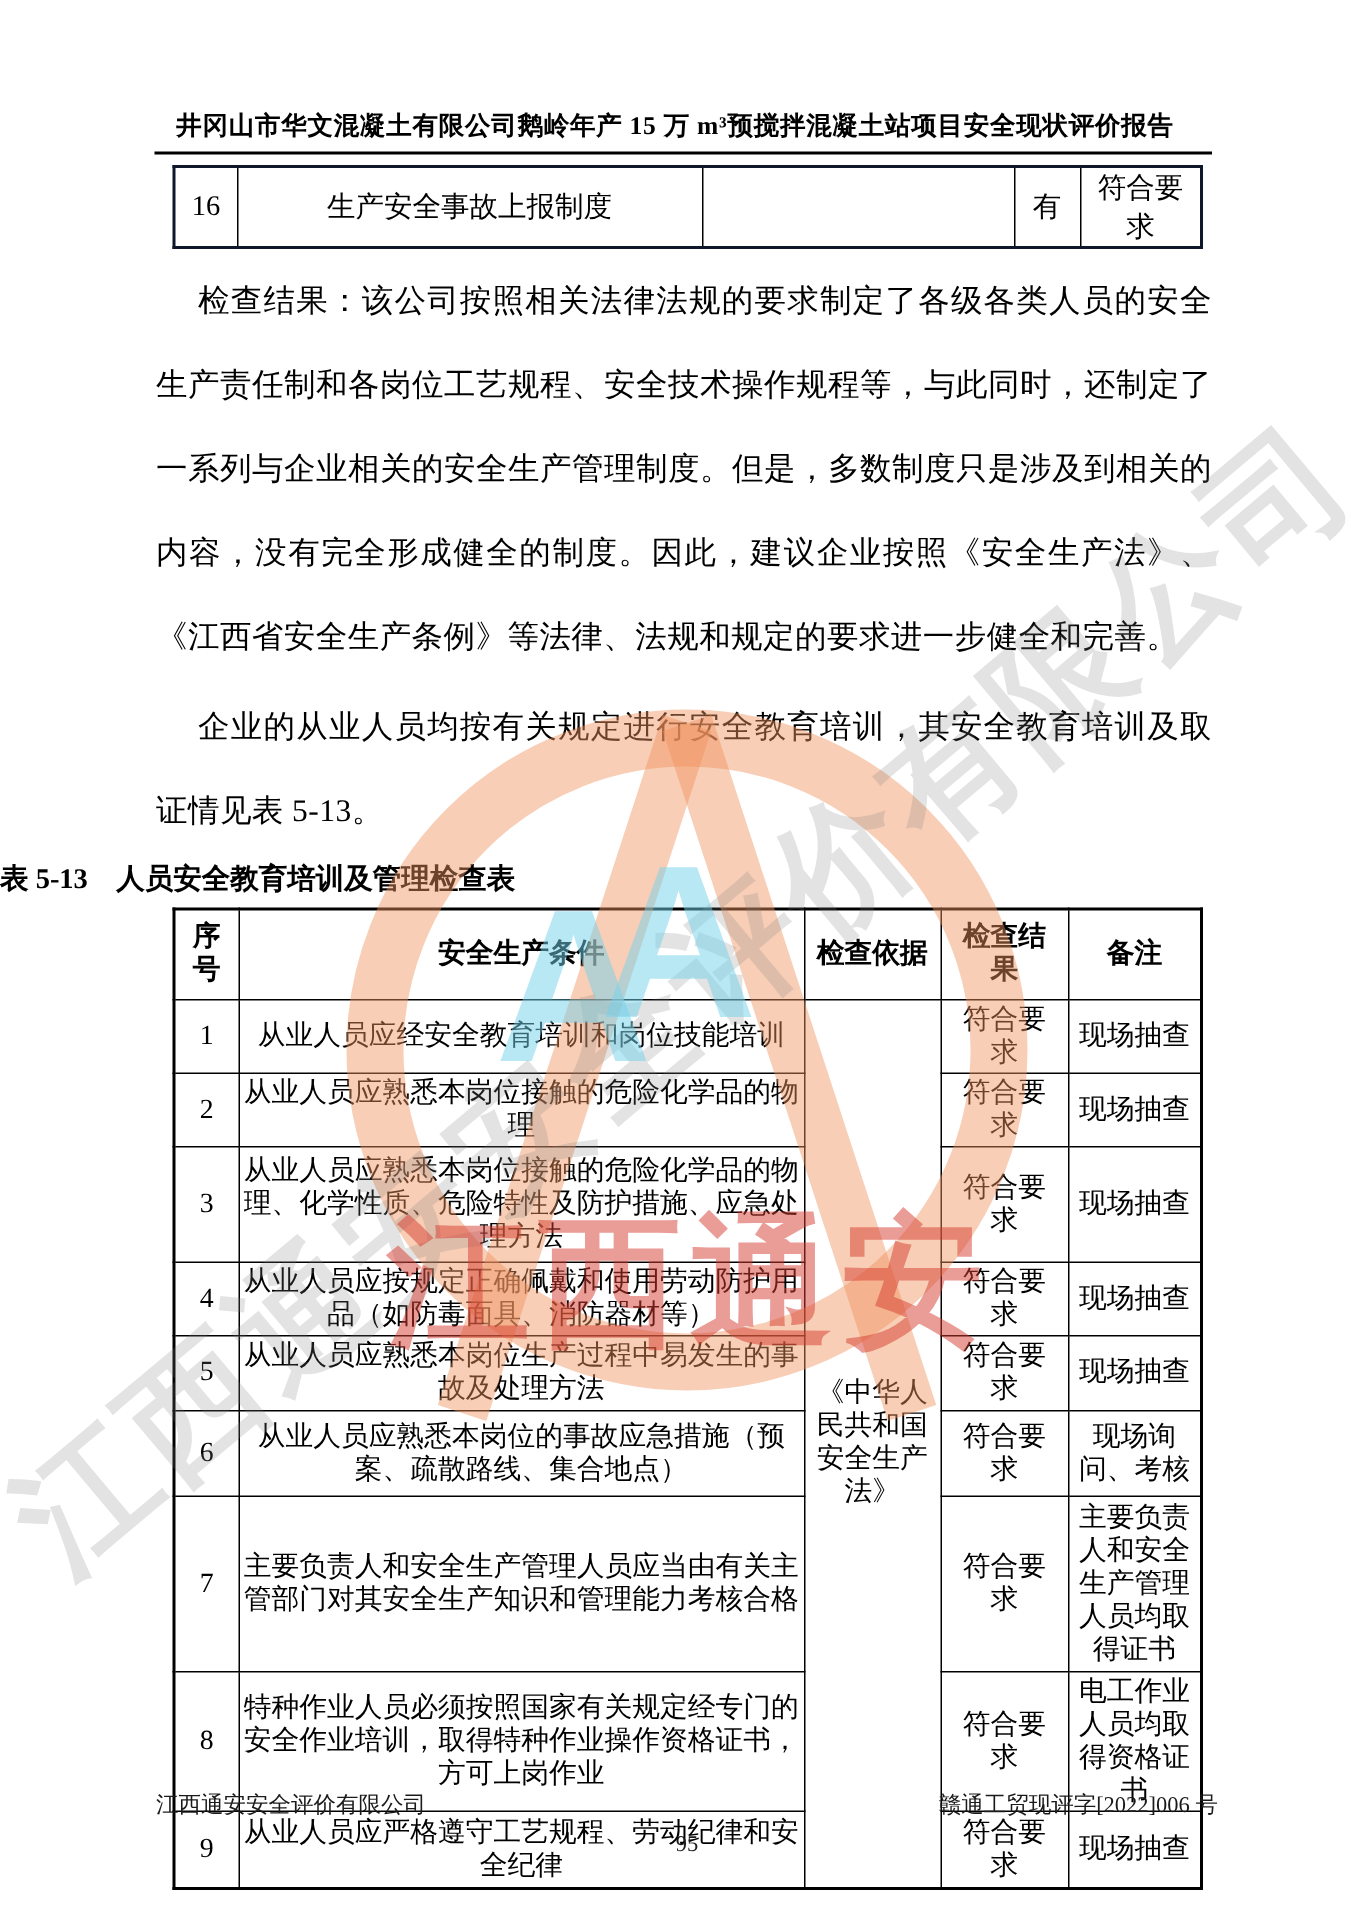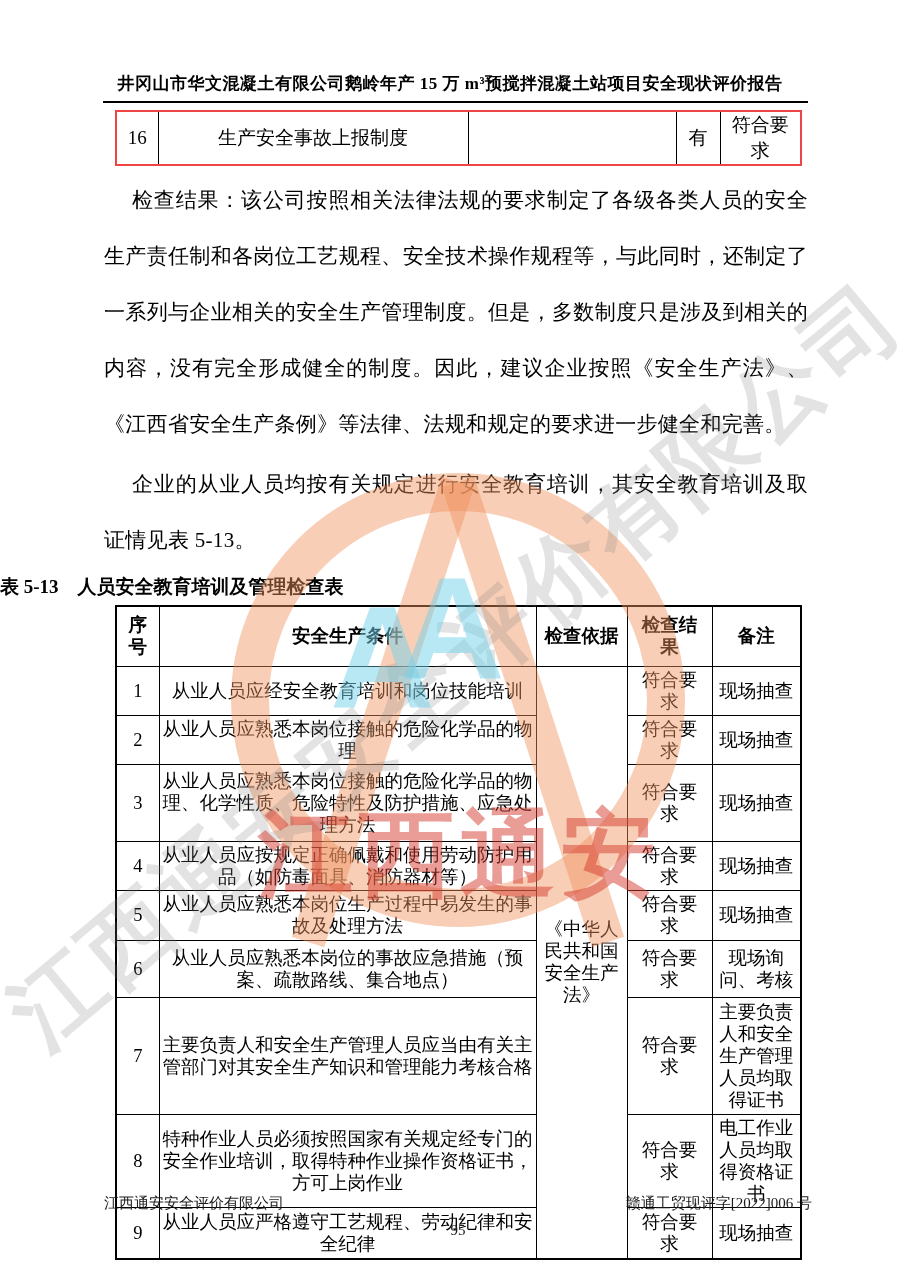--- a/index.html
+++ b/index.html
@@ -30,7 +30,7 @@
   .mini-table {
     margin:7px 0 0 115px;
     width:685px;
-    border:2px solid #ef4444;
+    border:2px solid #0f172a;
   }
   .mini-table td {
     border:1.5px solid #000;

